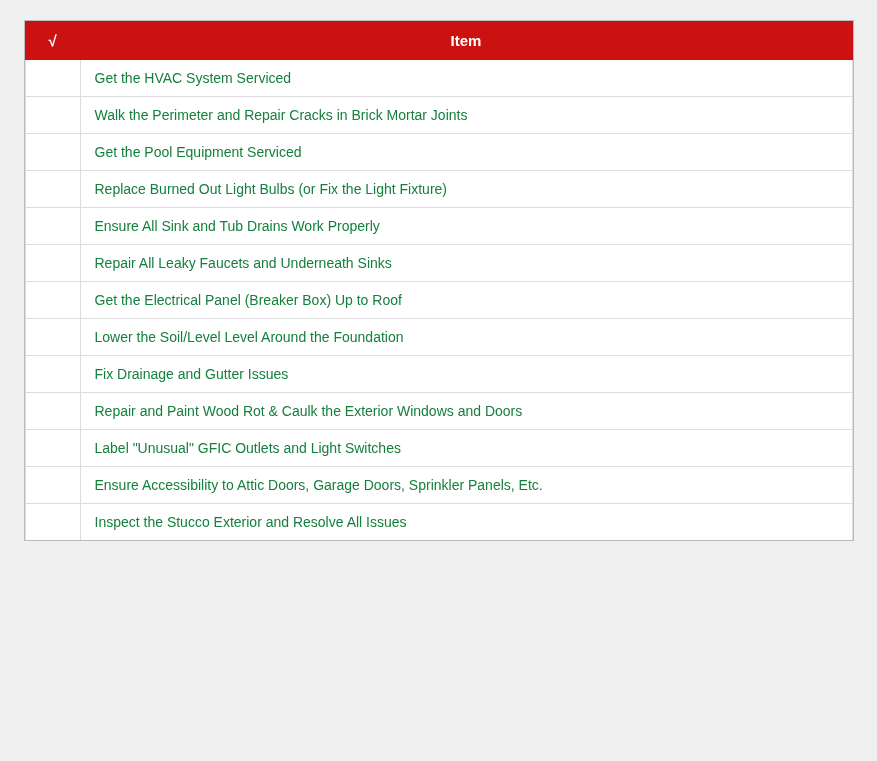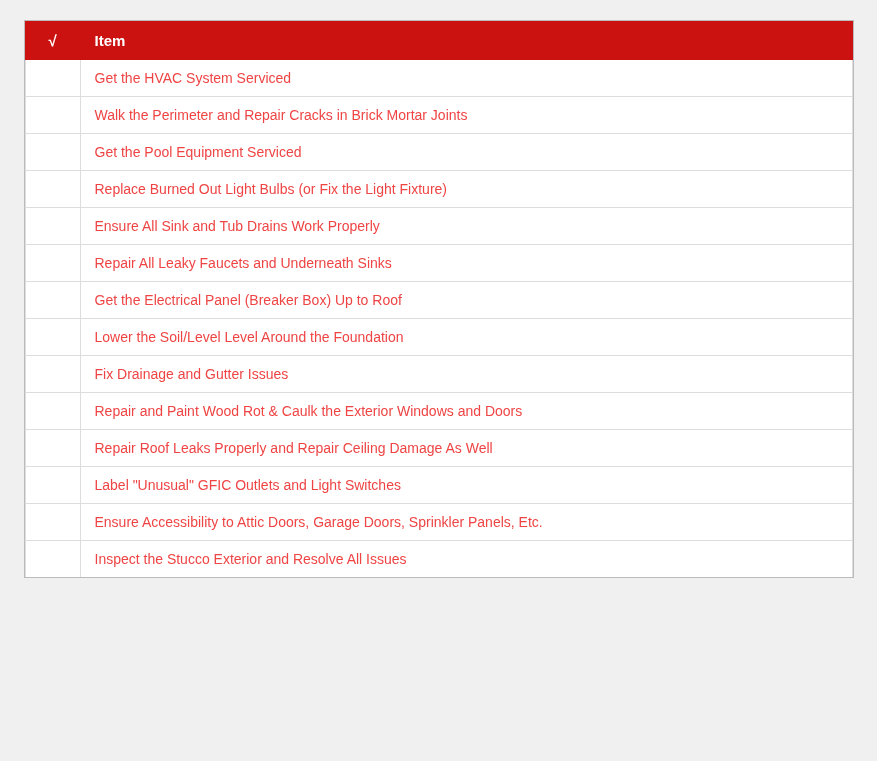--- a/index.html
+++ b/index.html
@@ -36,7 +36,7 @@
       color: white;
       font-weight: bold;
       padding: 10px 14px;
-      text-align: left;
+      text-align: center;
       font-size: 15px;
       border: 1px solid #cc1111;
     }

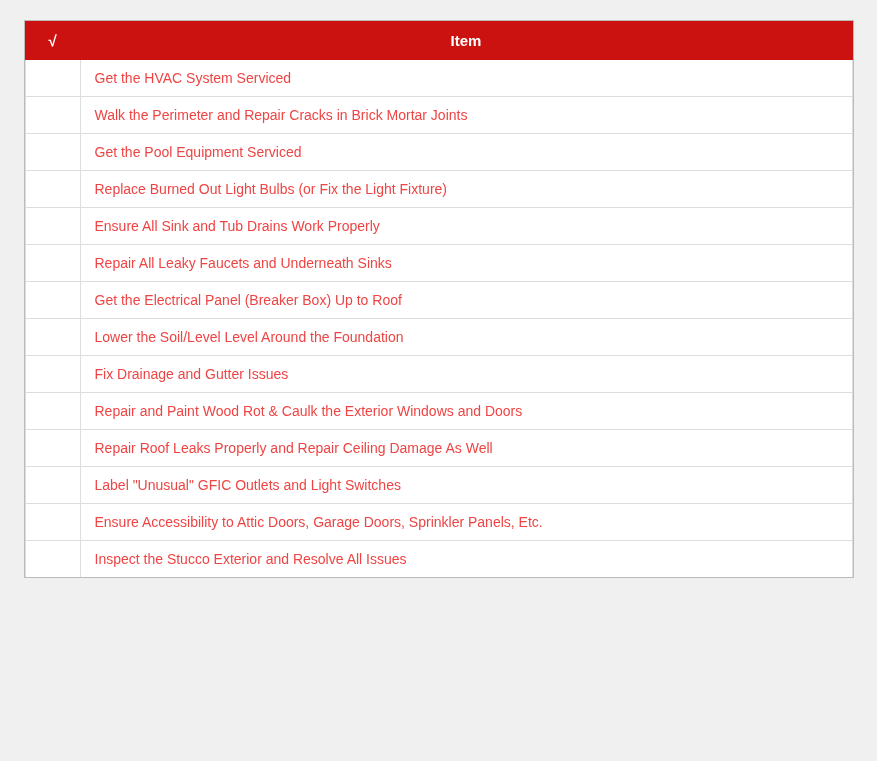--- a/index.html
+++ b/index.html
@@ -67,7 +67,7 @@
     }
 
     tbody td.item-col {
-      color: #ef4444;
+      color: #15803d;
       font-size: 14px;
     }
 

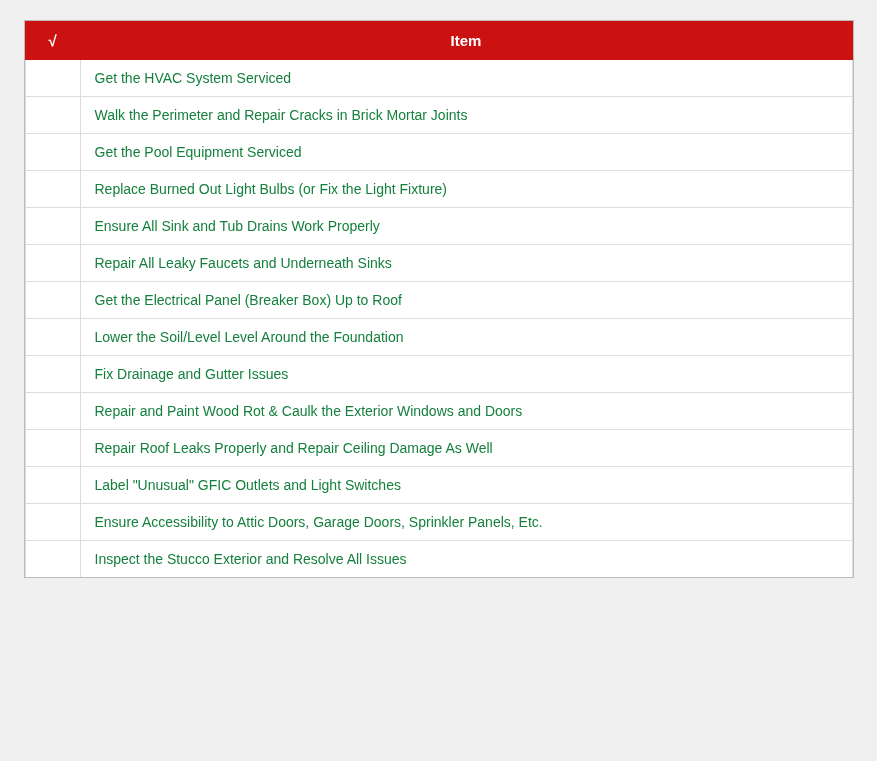--- a/index.html
+++ b/index.html
@@ -129,10 +129,6 @@
         </tr>
         <tr>
           <td class="check-col"></td>
-          <td class="item-col">Repair Roof Leaks Properly and Repair Ceiling Damage As Well</td>
-        </tr>
-        <tr>
-          <td class="check-col"></td>
           <td class="item-col">Label "Unusual" GFIC Outlets and Light Switches</td>
         </tr>
         <tr>

